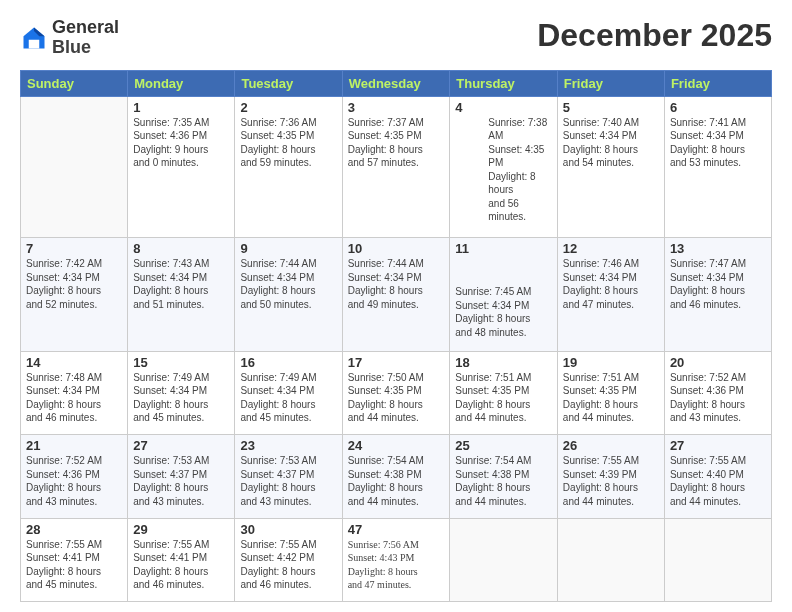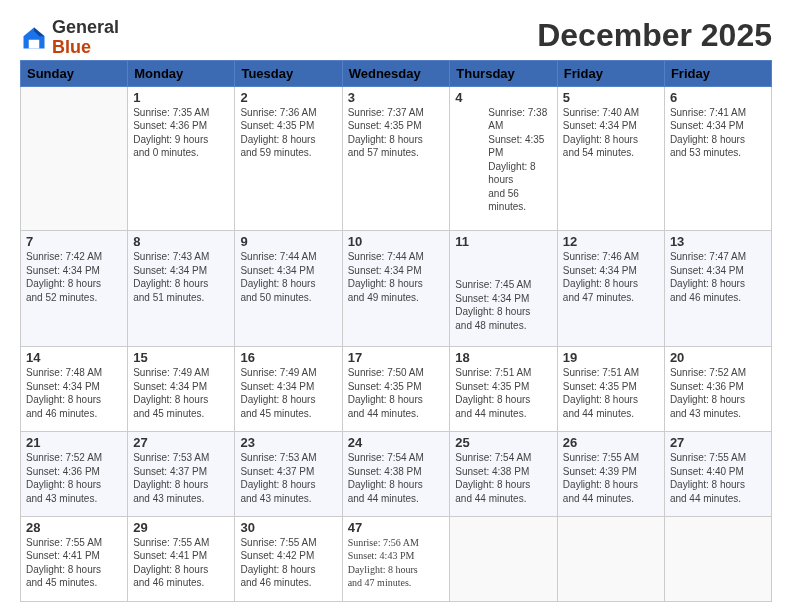--- a/index.html
+++ b/index.html
@@ -21,7 +21,7 @@
       display: flex;
       justify-content: space-between;
       align-items: flex-start;
-      margin-bottom: 2px;
+      margin-bottom: 12px;
     }
     .logo {
       display: flex;

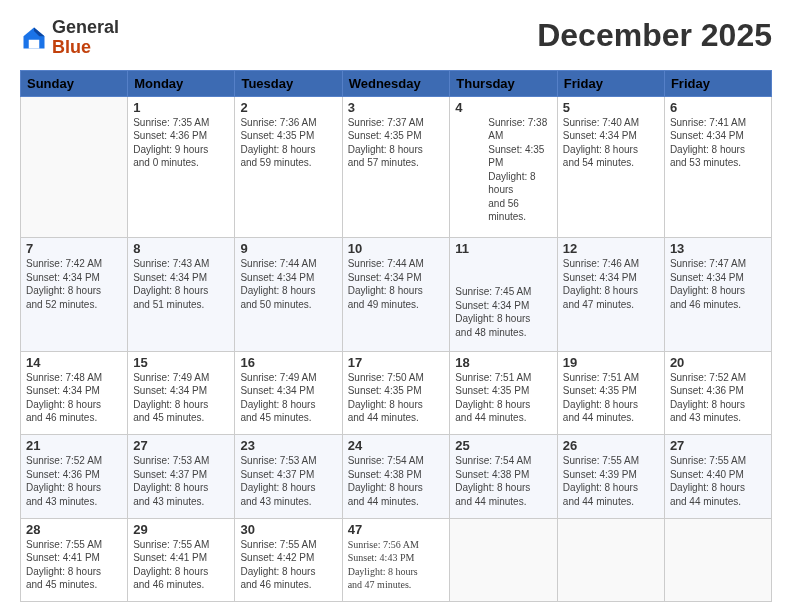--- a/index.html
+++ b/index.html
@@ -34,7 +34,7 @@
       line-height: 1.1;
     }
     .logo-general { color: #333; }
-    .logo-blue { color: #c2410c; }
+    .logo-blue { color: #404040; }
     .logo-icon {
       width: 28px;
       height: 28px;

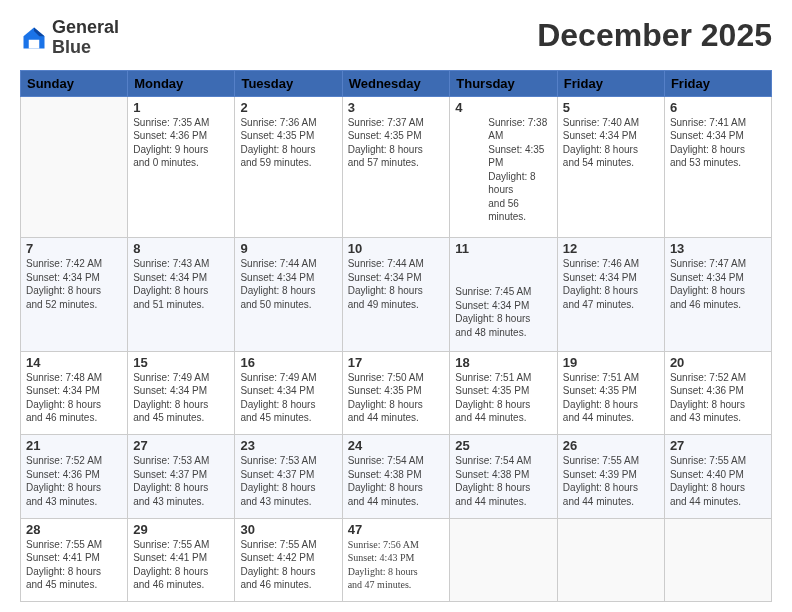--- a/index.html
+++ b/index.html
@@ -59,7 +59,7 @@
     }
     .calendar th {
       background-color: #3d6bb3;
-      color: #000000;
+      color: #bef264;
       text-align: left;
       padding: 5px 6px;
       font-size: 13px;

